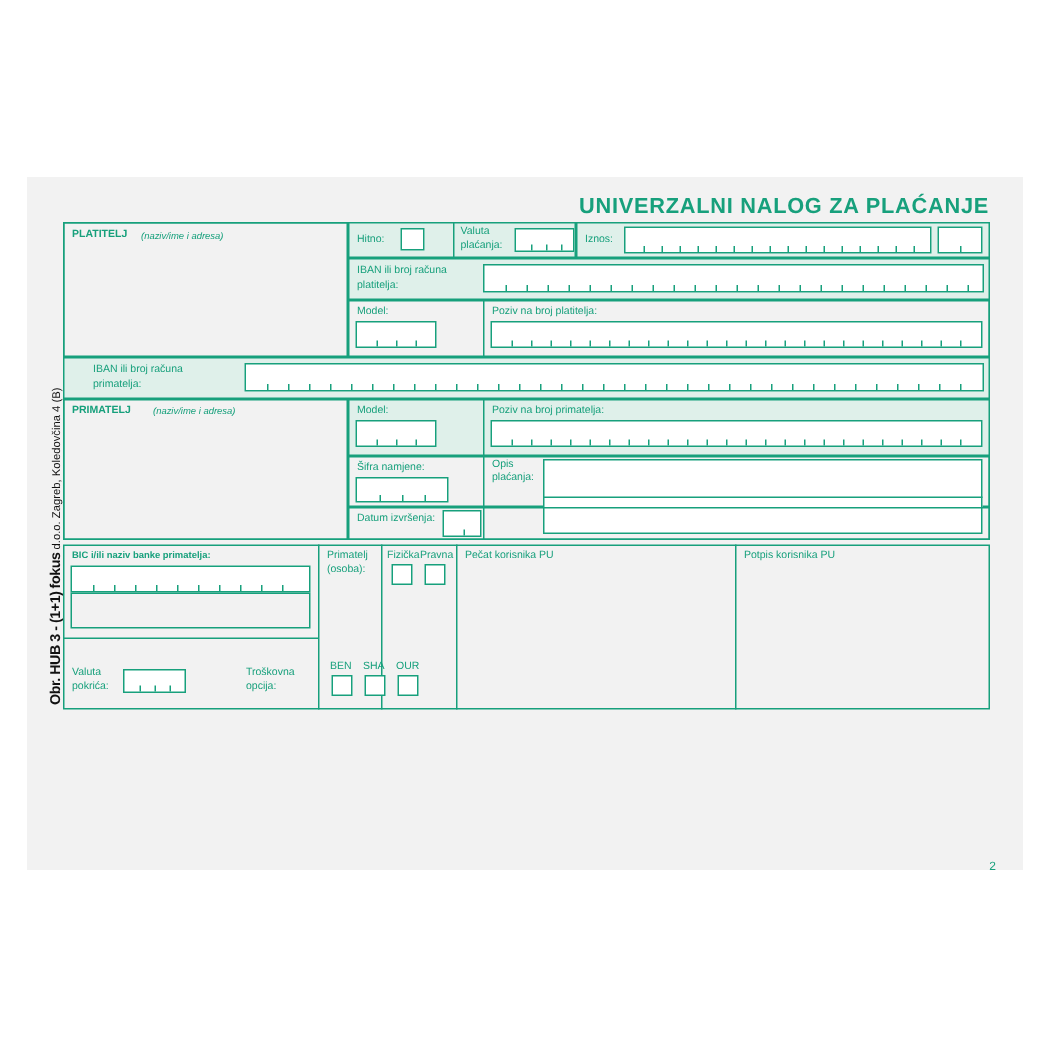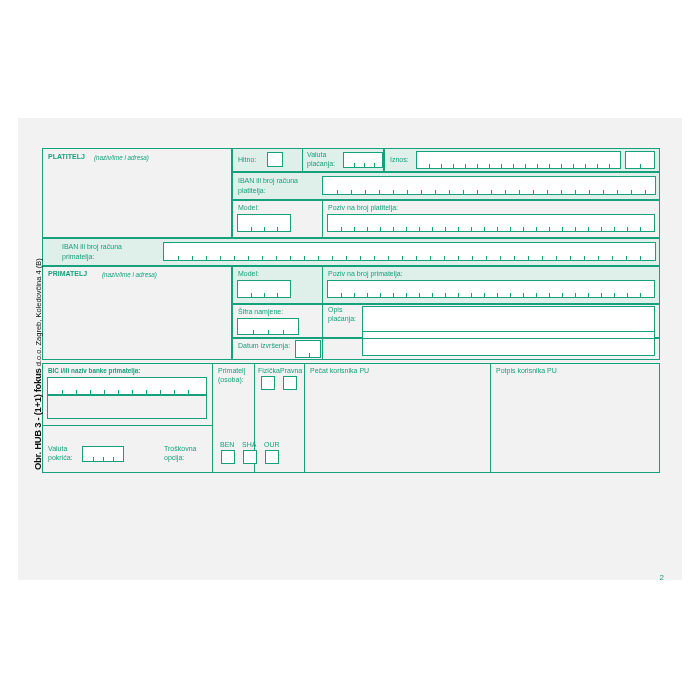--- a/index.html
+++ b/index.html
@@ -114,6 +114,7 @@
 
   <div class="form-sheet">
 
+    <div class="title" style="left:368px; top:12px;">UNIVERZALNI  NALOG ZA PLAĆANJE</div>
 
     <div class="box" style="left:24px; top:30px; width:618px; height:212px;"></div>
 

